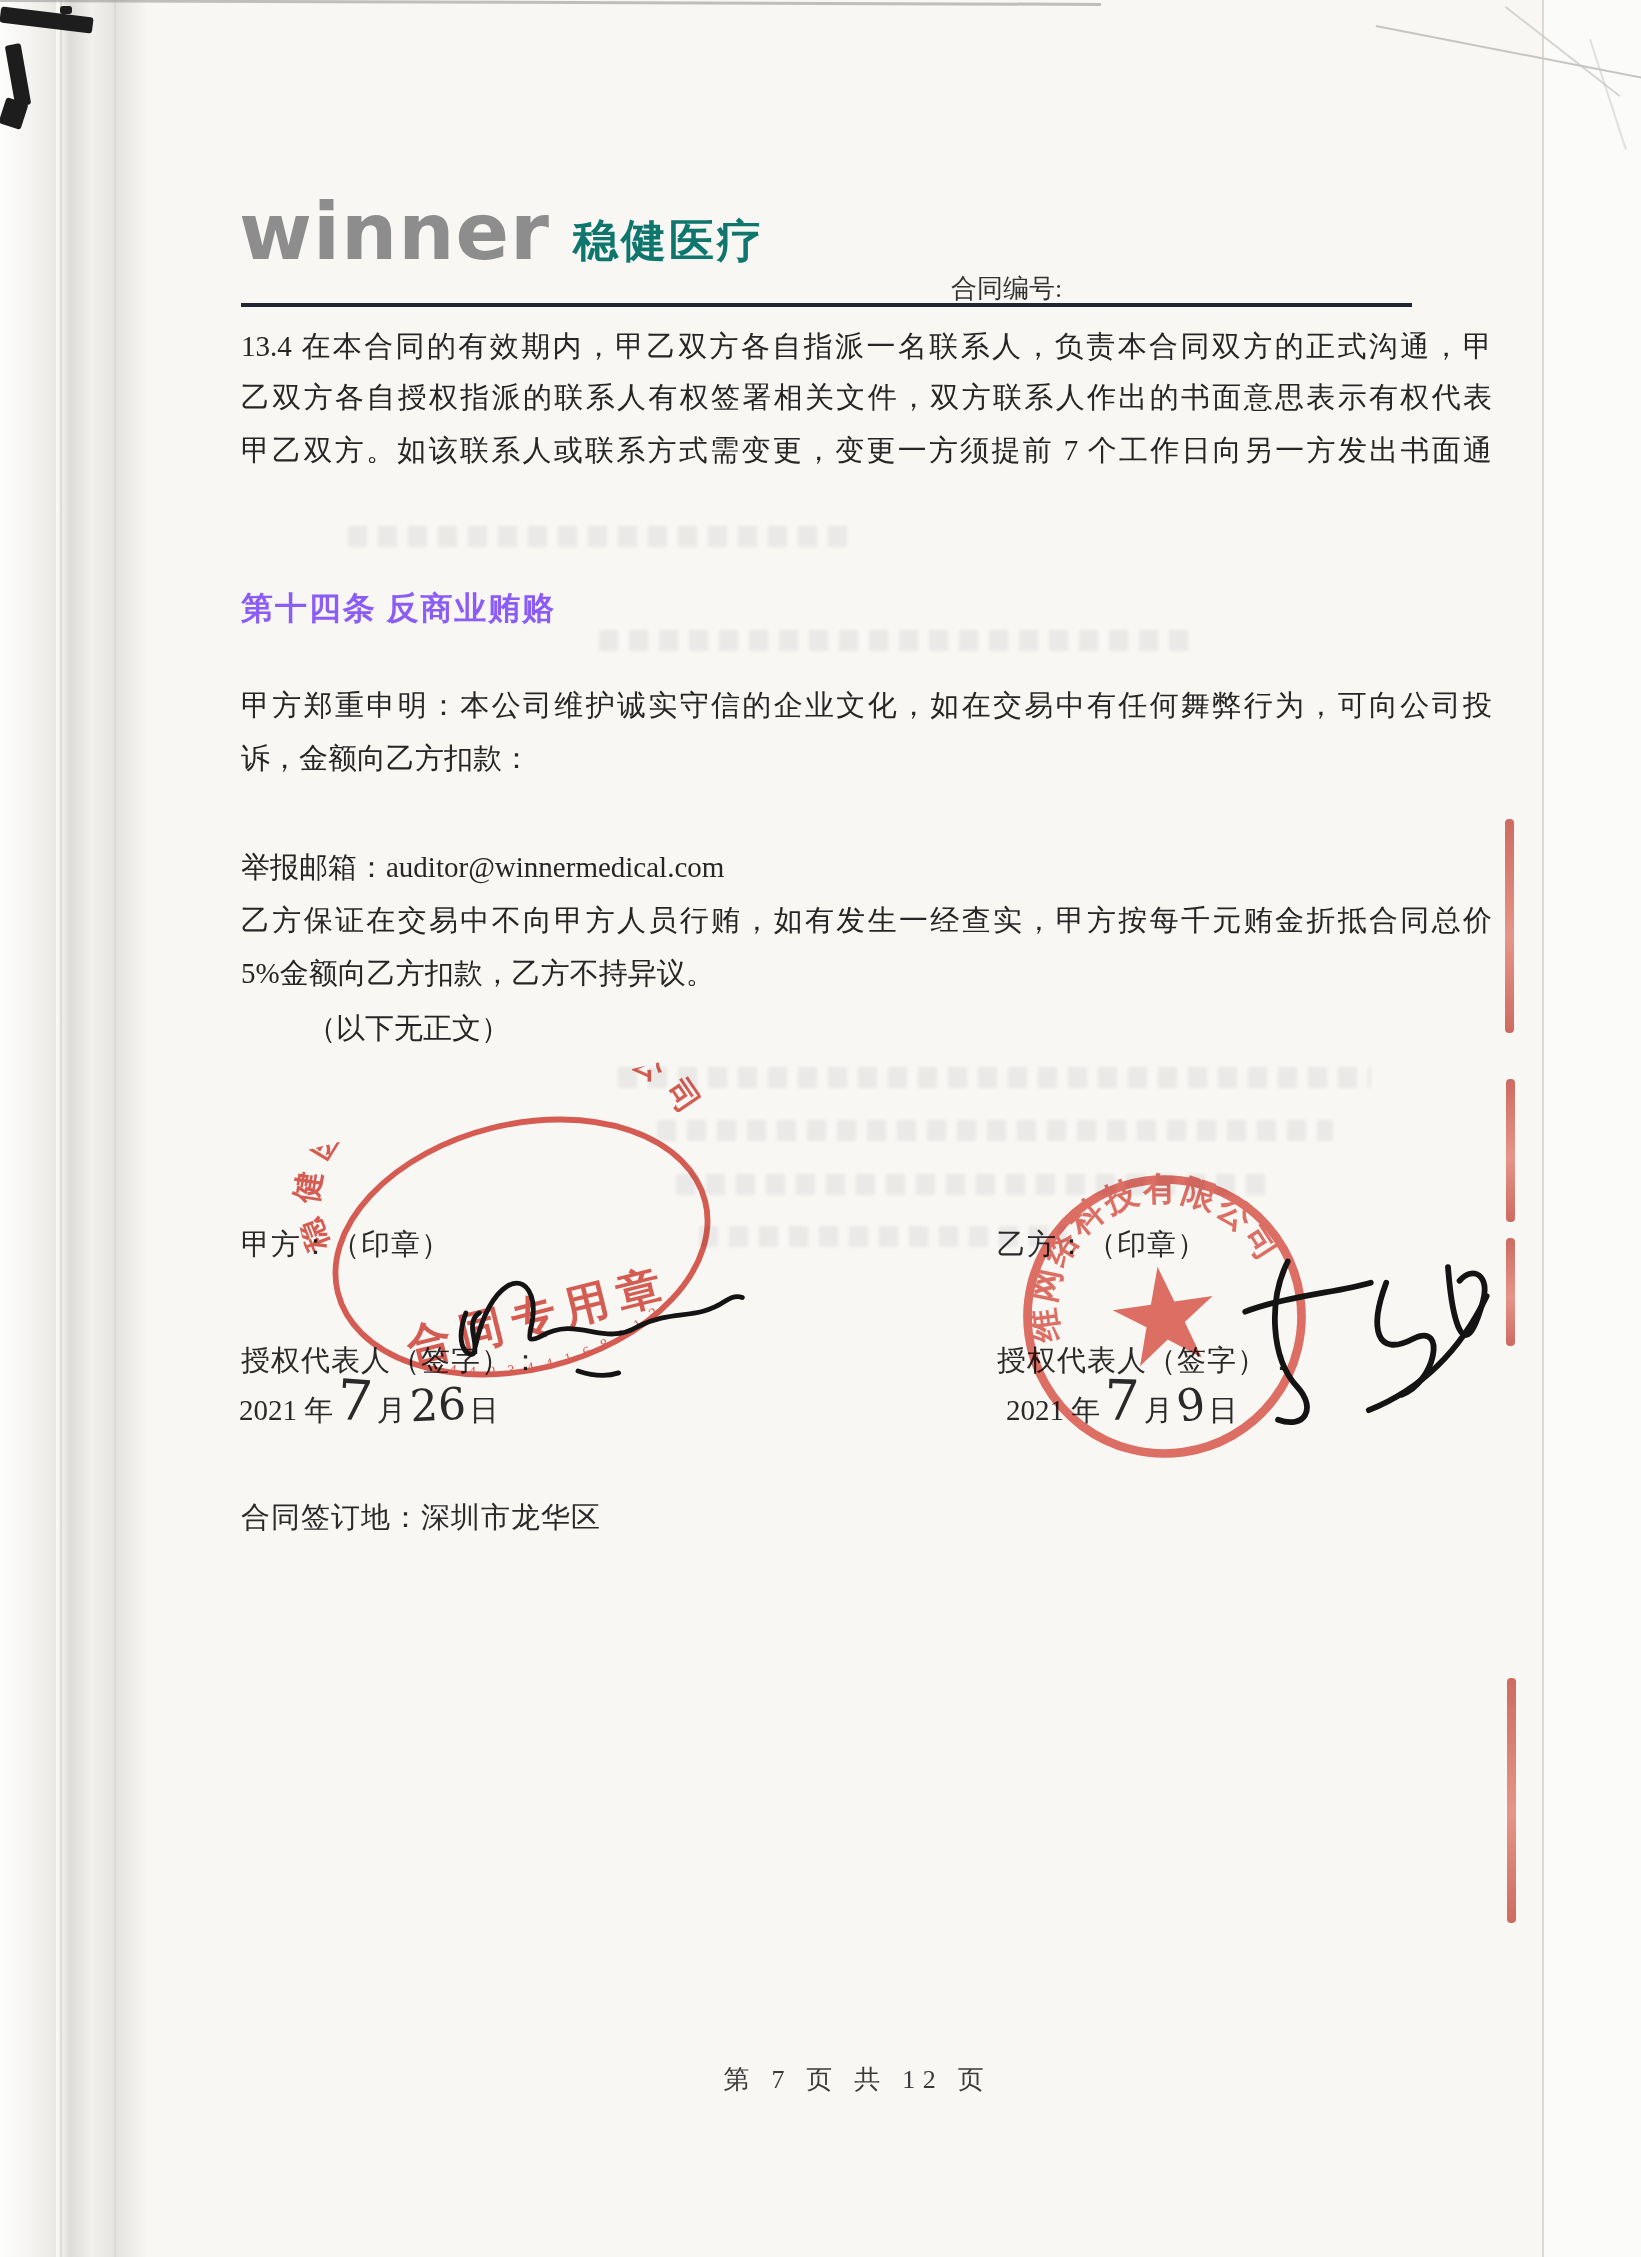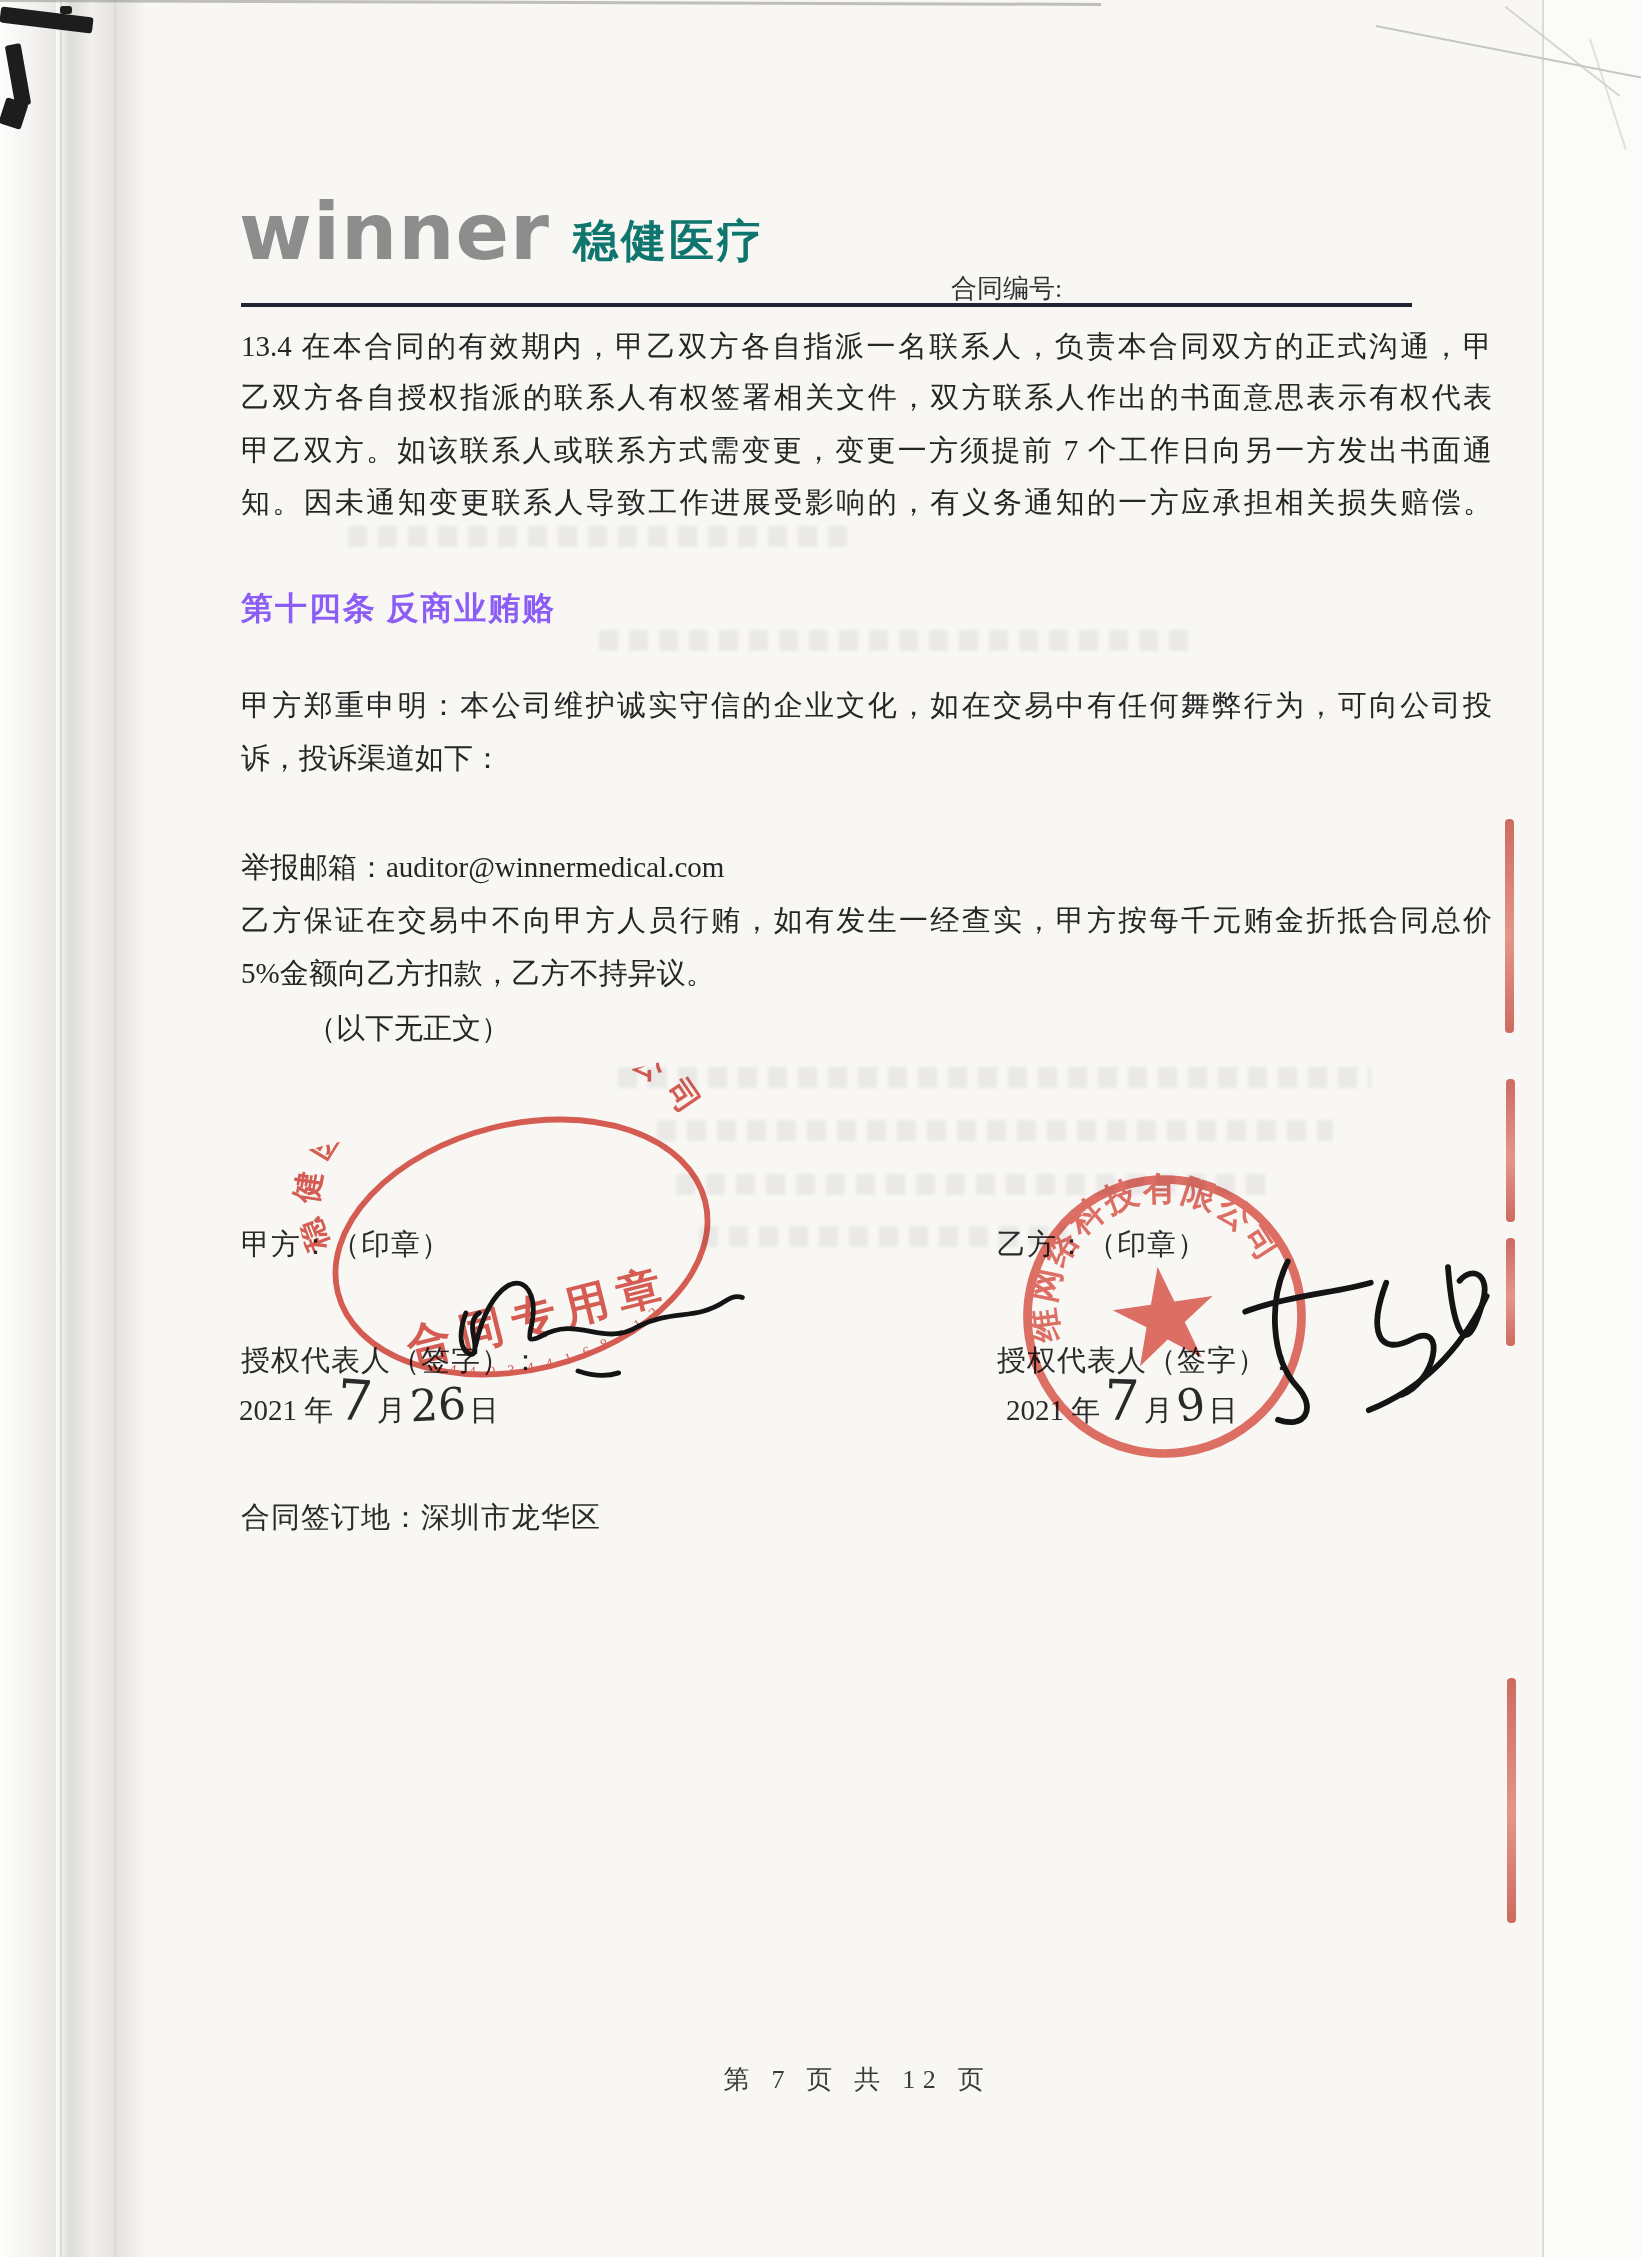--- a/index.html
+++ b/index.html
@@ -90,7 +90,6 @@
   <div class="bline just" style="top:328px;">13.4 在本合同的有效期内，甲乙双方各自指派一名联系人，负责本合同双方的正式沟通，甲</div>
   <div class="bline just" style="top:379px;">乙双方各自授权指派的联系人有权签署相关文件，双方联系人作出的书面意思表示有权代表</div>
   <div class="bline just" style="top:432px;">甲乙双方。如该联系人或联系方式需变更，变更一方须提前 7 个工作日向另一方发出书面通</div>
-  <div class="bline just" style="top:484px;">知。因未通知变更联系人导致工作进展受影响的，有义务通知的一方应承担相关损失赔偿。</div>
 
   <div class="heading">第十四条 反商业贿赂</div>
   <div class="bline just" style="top:687px;">甲方郑重申明：本公司维护诚实守信的企业文化，如在交易中有任何舞弊行为，可向公司投</div>

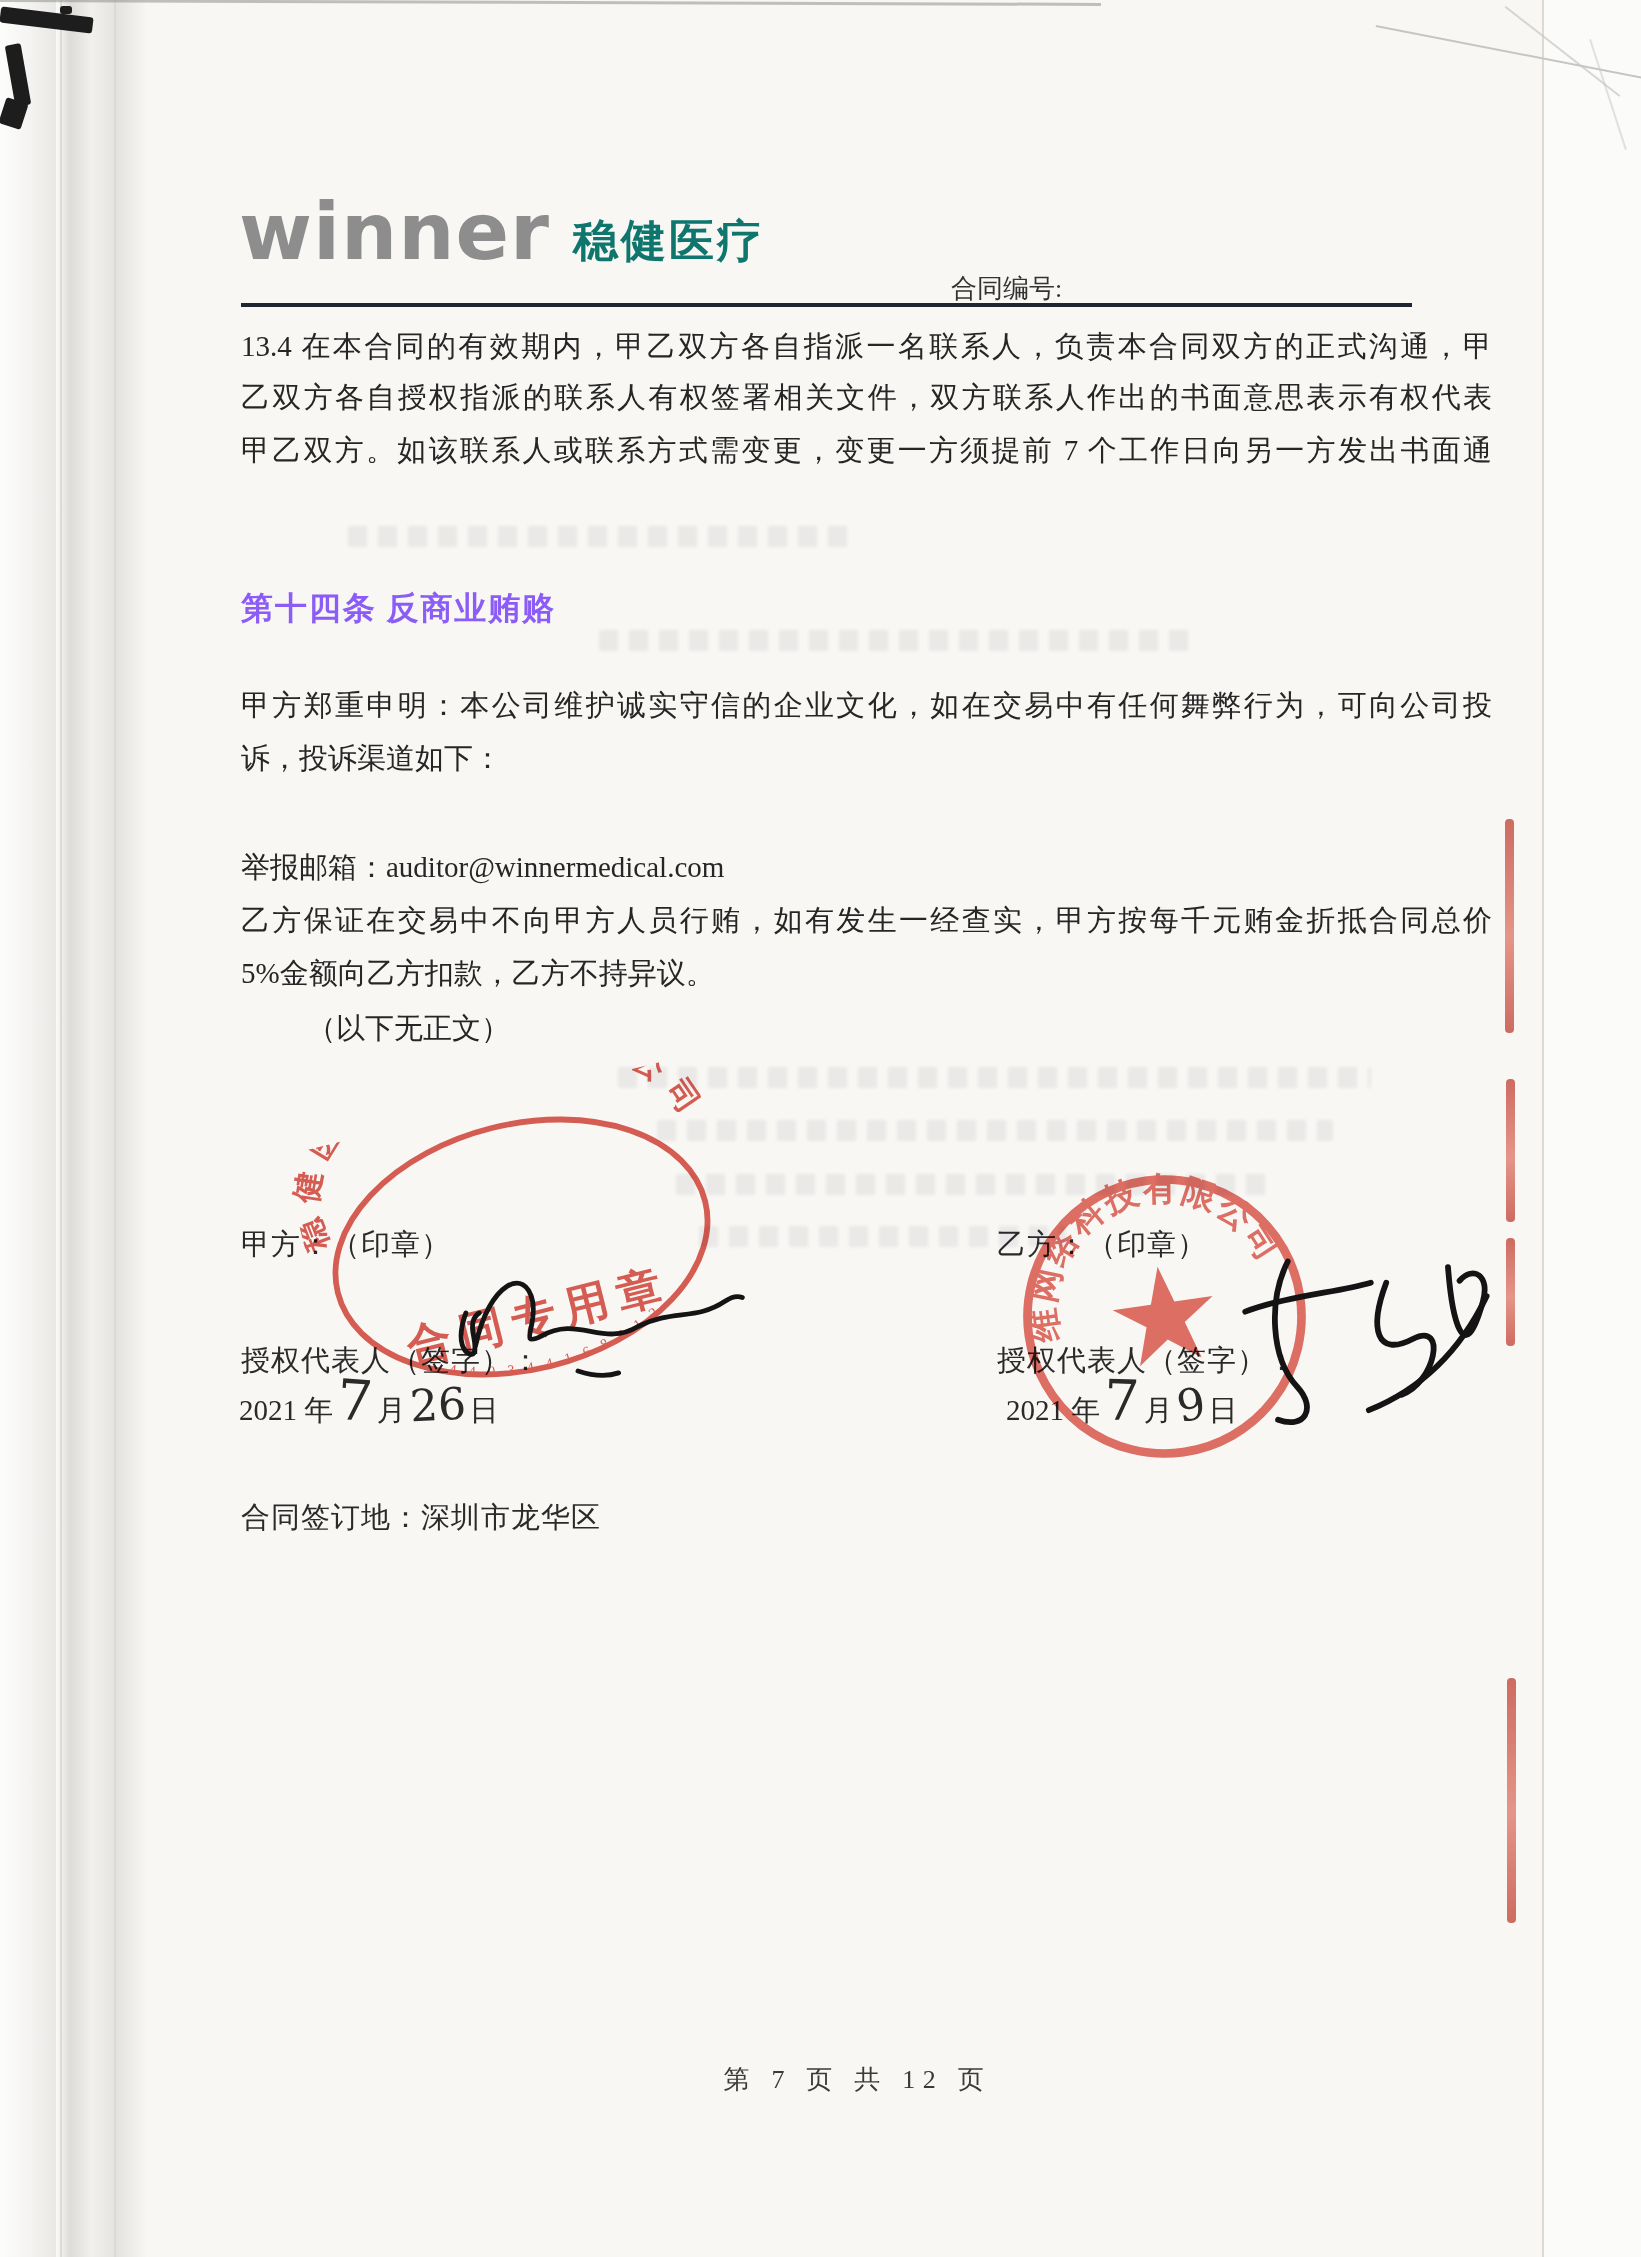--- a/index.html
+++ b/index.html
@@ -93,7 +93,7 @@
 
   <div class="heading">第十四条 反商业贿赂</div>
   <div class="bline just" style="top:687px;">甲方郑重申明：本公司维护诚实守信的企业文化，如在交易中有任何舞弊行为，可向公司投</div>
-  <div class="bline" style="top:740px;">诉，投诉渠道如下：</div>
+  <div class="bline" style="top:740px;">诉，金额向乙方扣款：</div>
   <div class="bline" style="top:849px;">举报邮箱：auditor@winnermedical.com</div>
   <div class="bline just" style="top:902px;">乙方保证在交易中不向甲方人员行贿，如有发生一经查实，甲方按每千元贿金折抵合同总价</div>
   <div class="bline" style="top:955px;">5%金额向乙方扣款，乙方不持异议。</div>

